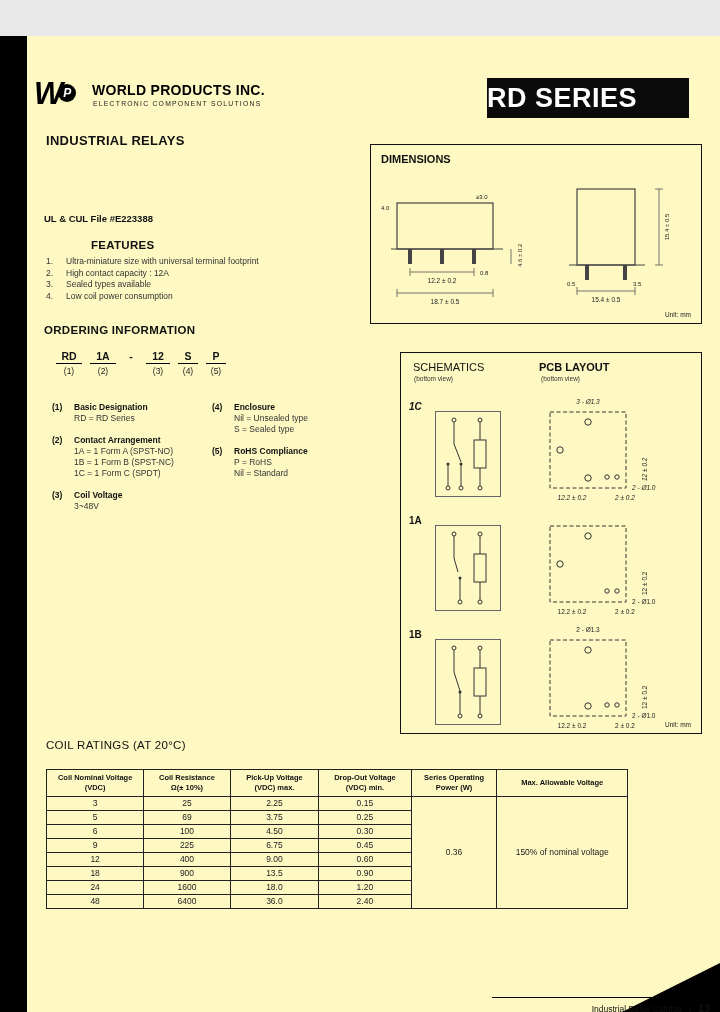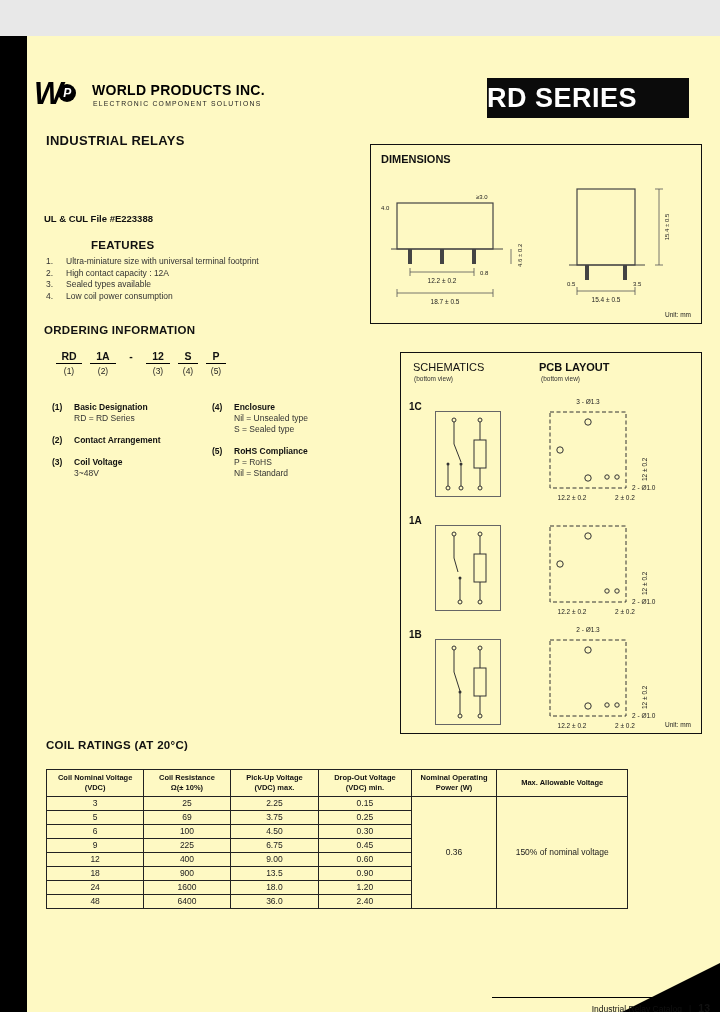--- a/index.html
+++ b/index.html
@@ -248,7 +248,7 @@
     <div class="abs" id="pcb-title">PCB LAYOUT</div>
     <div class="abs" id="pcb-sub">(bottom view)</div>
 
-    <div class="srow" style="top:44px;">
+    <div class="srow" style="top:44px;font-style:italic;">
       <div class="vname">1C</div>
       <div class="schem">
         <svg width="64" height="84" viewBox="0 0 64 84">

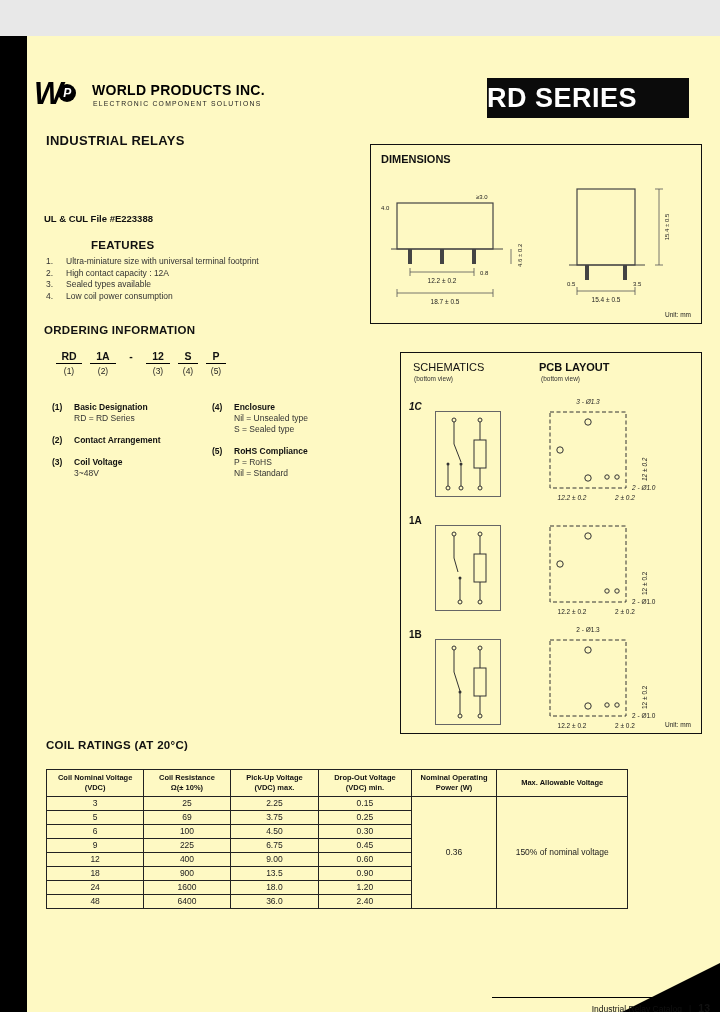--- a/index.html
+++ b/index.html
@@ -159,6 +159,11 @@
           <span class="n">(2)</span>
           <span>Contact Arrangement</span>
         </div>
+      <div class="og-lines">
+        <div>1A = 1 Form A (SPST-NO)</div>
+        <div>1B = 1 Form B (SPST-NC)</div>
+        <div>1C = 1 Form C (SPDT)</div>
+      </div>
     </div>
     <div class="og">
       <div class="og-head">

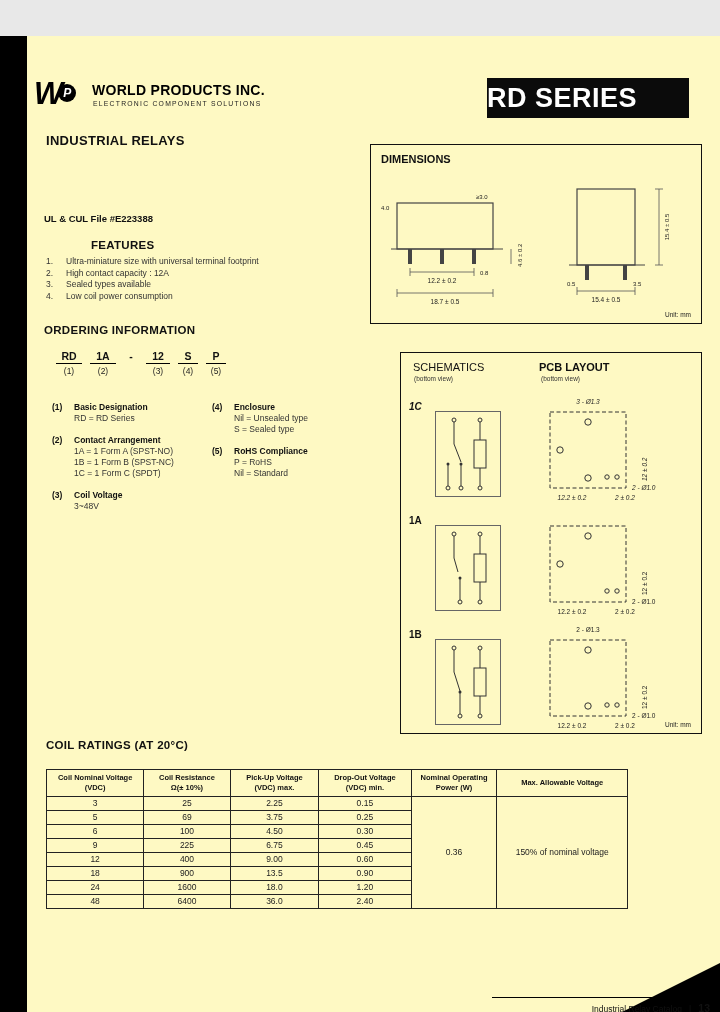--- a/index.html
+++ b/index.html
@@ -74,7 +74,7 @@
   .pcb-bot2{position:absolute;left:204px;top:97px;width:40px;text-align:center;}
 
   
-  #table-title{left:46px;top:703px;font-size:11.5px;font-weight:bold;letter-spacing:.3px;color:#111;}
+  #table-title{left:46px;top:703px;font-size:11.5px;font-weight:normal;letter-spacing:.3px;color:#111;}
   #ratings{left:46px;top:733px;}
   table{border-collapse:collapse;width:582px;}
   th,td{border:1px solid #222;text-align:center;vertical-align:middle;}

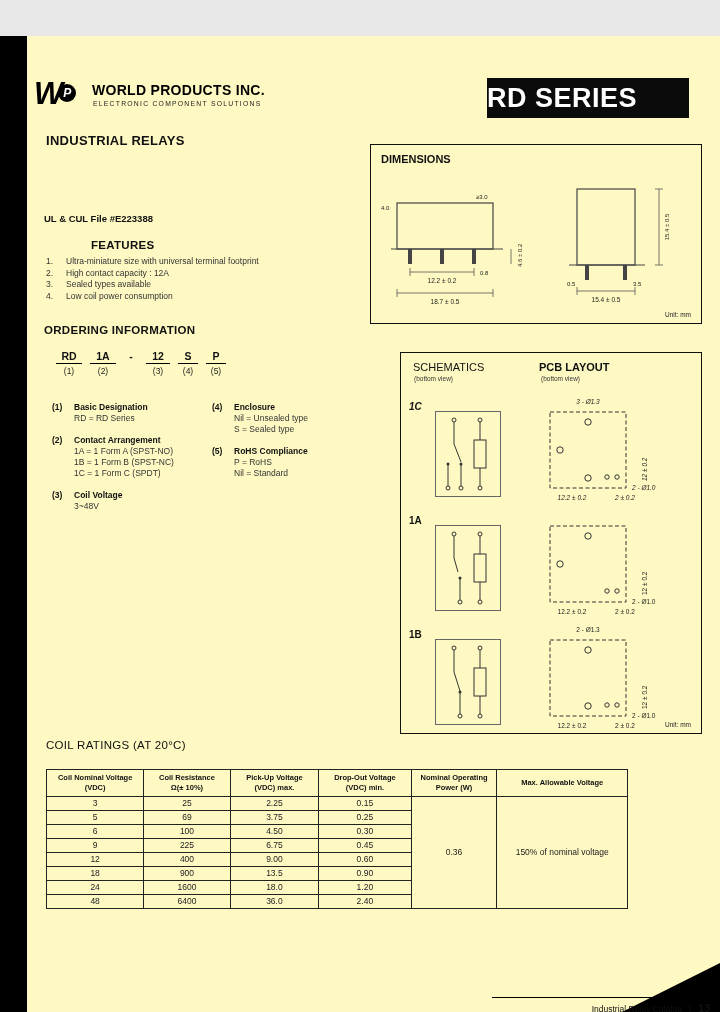--- a/index.html
+++ b/index.html
@@ -383,7 +383,7 @@
               <div>(VDC) min.</div>
             </th>
           <th>
-              <div>Nominal Operating</div>
+              <div>Series Operating</div>
               <div>Power (W)</div>
             </th>
           <th>

